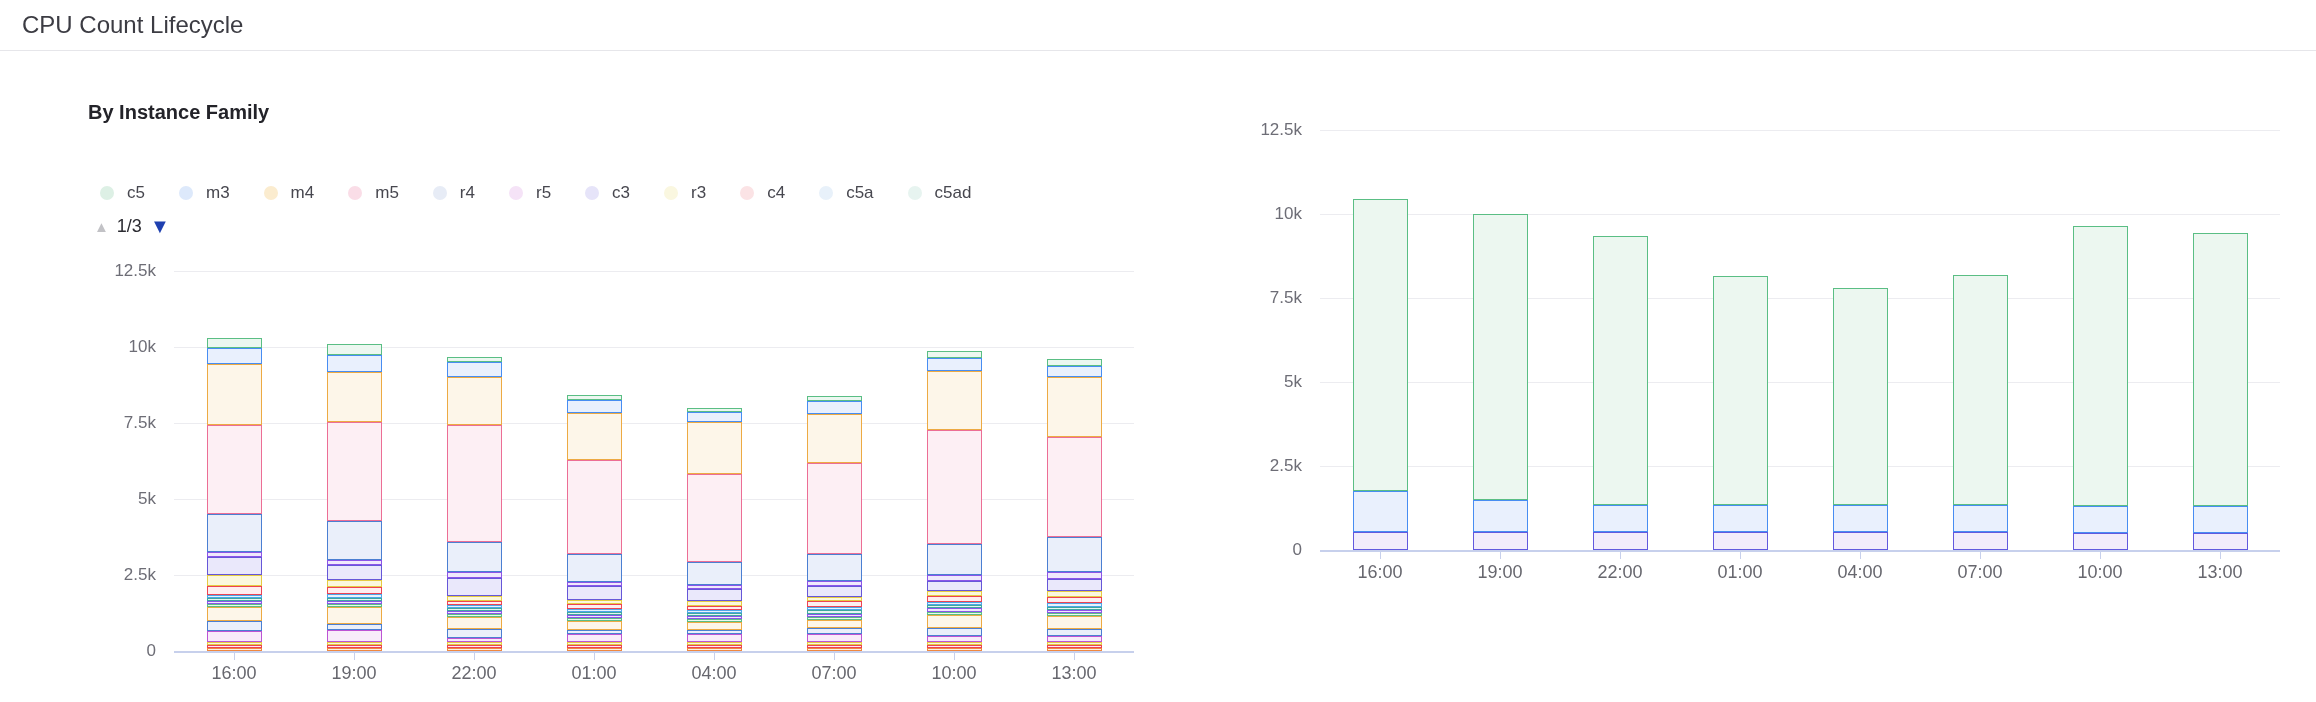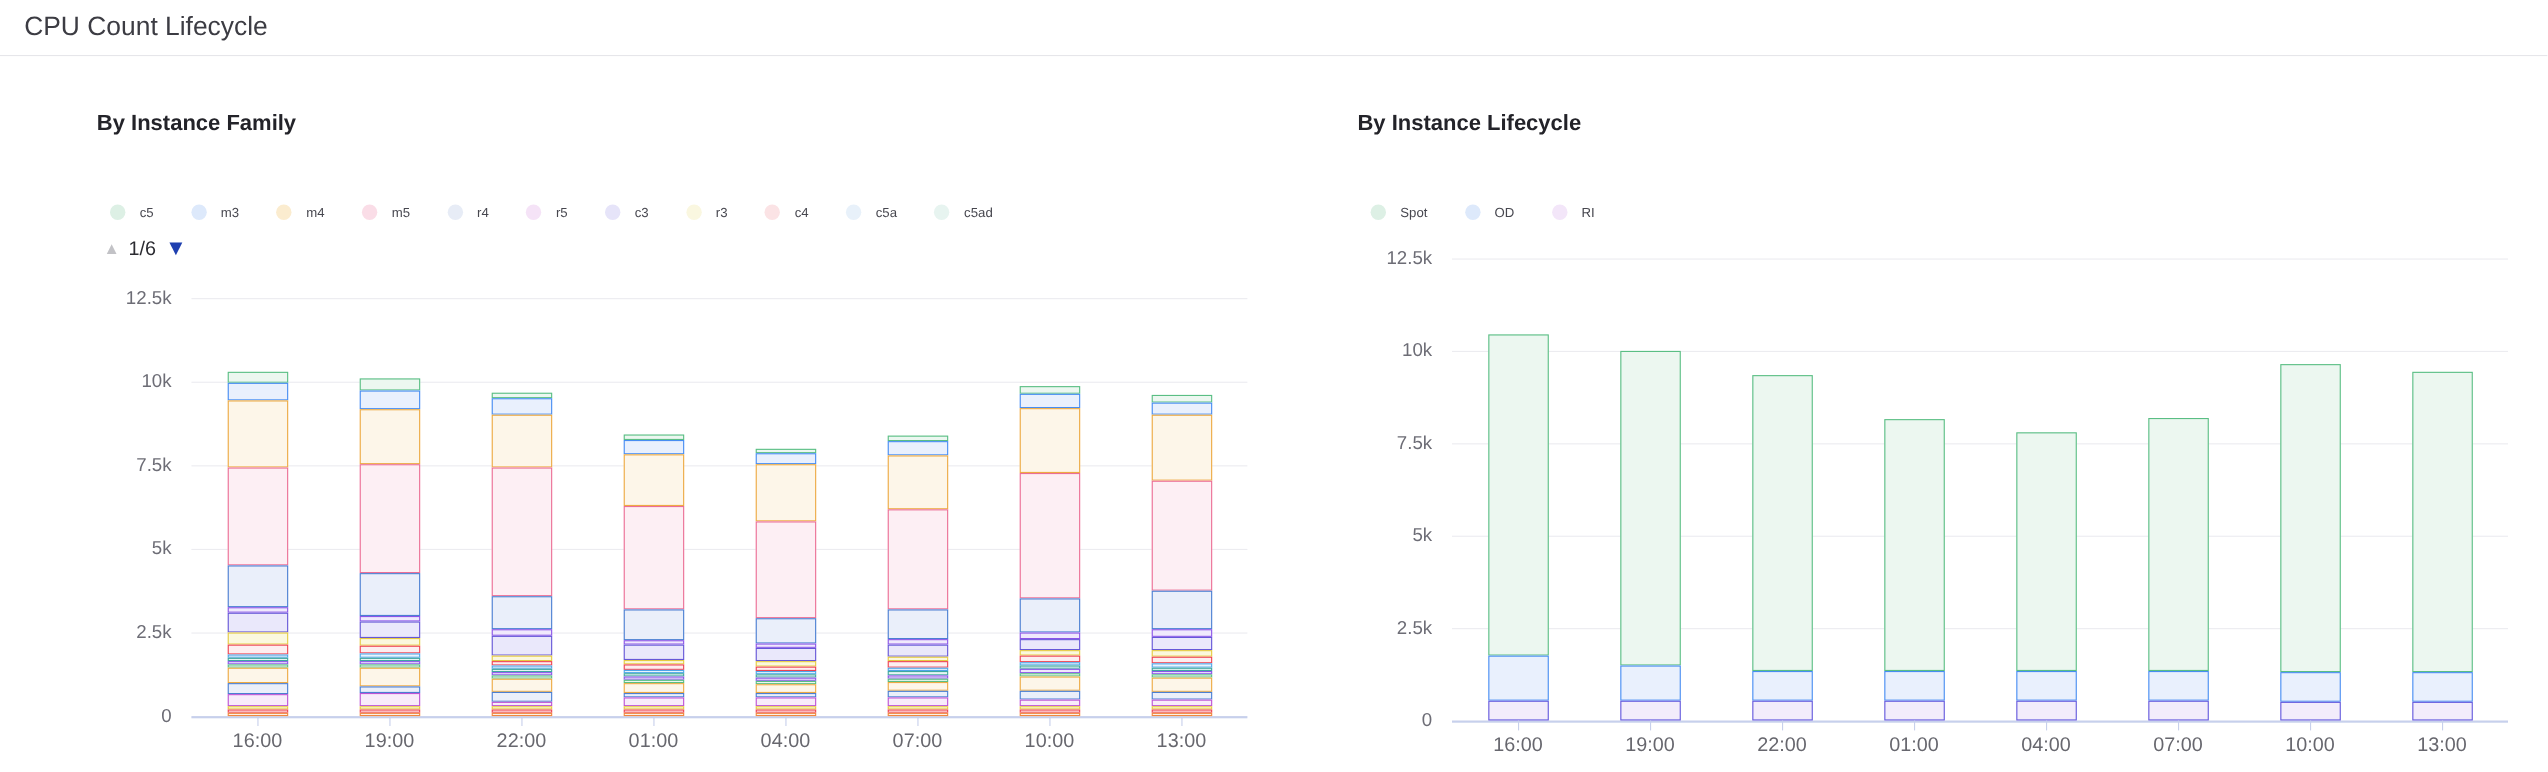--- a/index.html
+++ b/index.html
@@ -338,7 +338,6 @@
   </div>
 
   <div class="panel panel-right">
-    <div class="panel-title">By Instance Lifecycle</div>
     <div class="legend">
         <span class="legend-item">
           <span class="swatch" style="background: rgb(221, 240, 229);"></span>

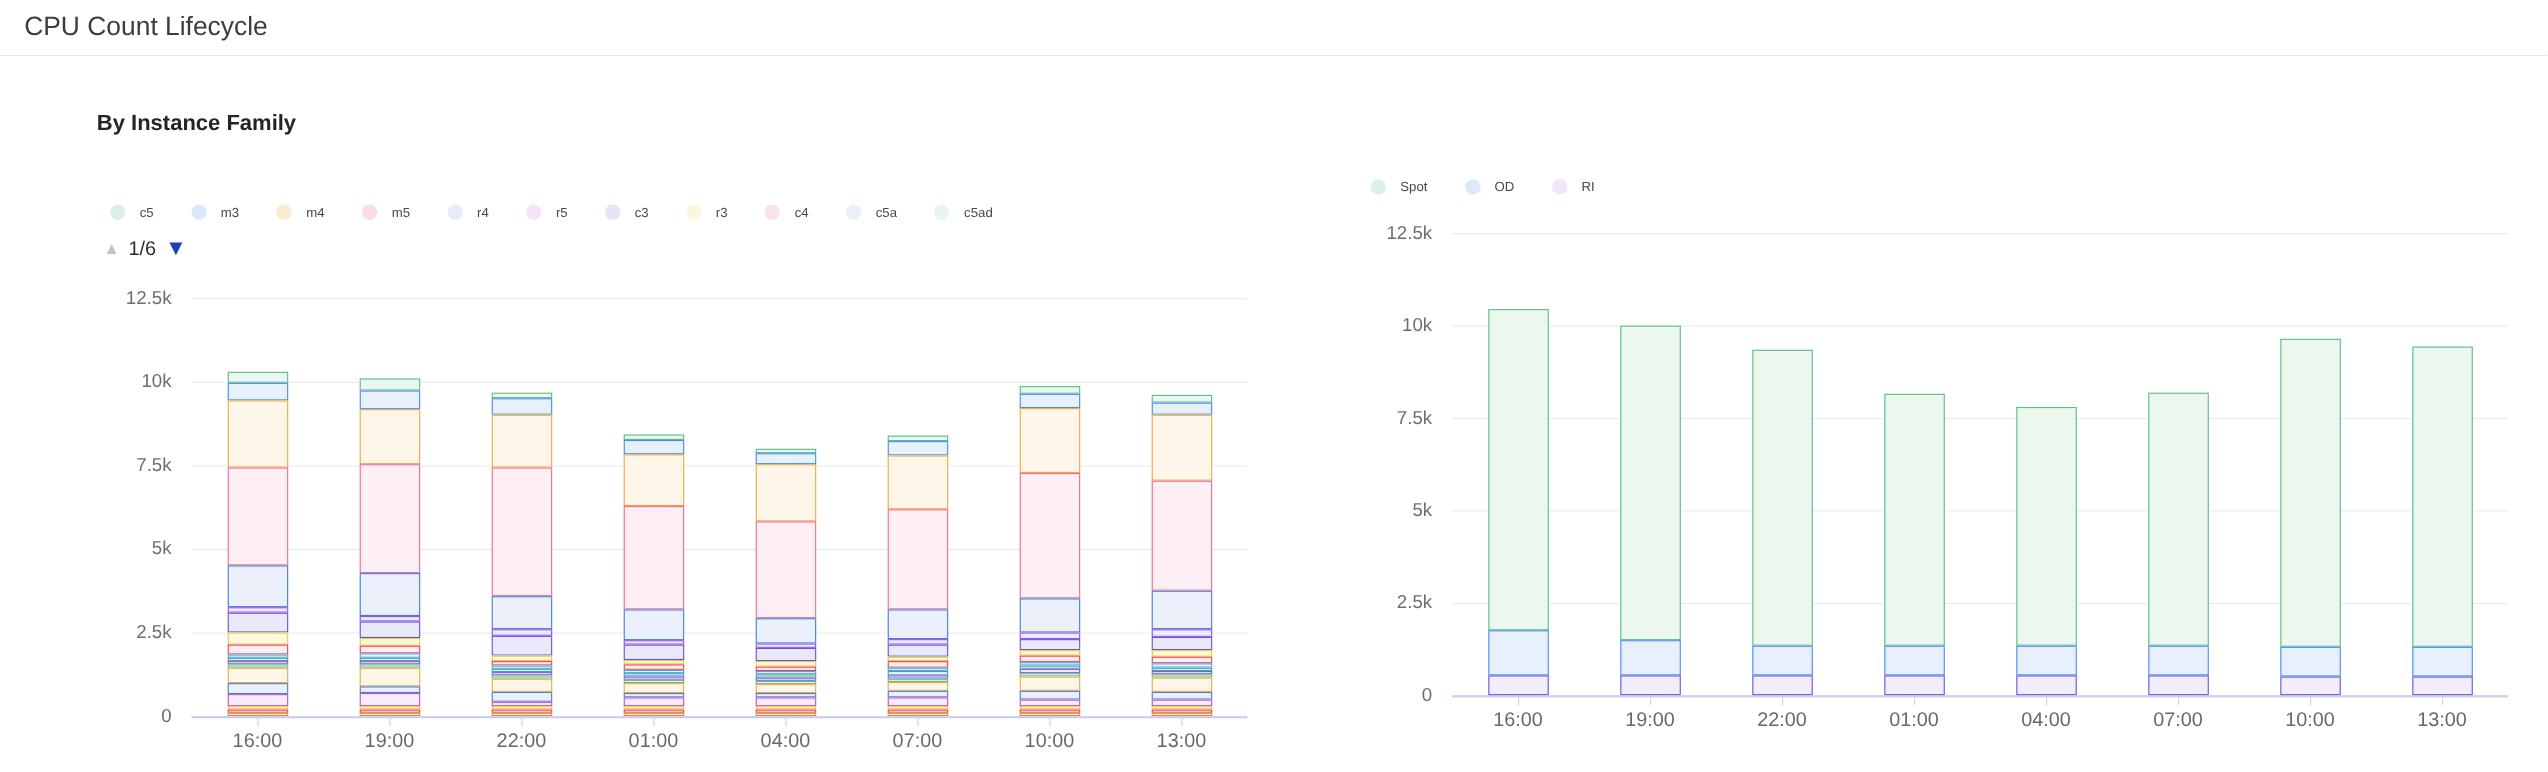--- a/index.html
+++ b/index.html
@@ -338,20 +338,6 @@
   </div>
 
   <div class="panel panel-right">
-    <div class="legend">
-        <span class="legend-item">
-          <span class="swatch" style="background: rgb(221, 240, 229);"></span>
-          <span class="legend-label">Spot</span>
-        </span>
-        <span class="legend-item">
-          <span class="swatch" style="background: rgb(221, 233, 251);"></span>
-          <span class="legend-label">OD</span>
-        </span>
-        <span class="legend-item">
-          <span class="swatch" style="background: rgb(243, 230, 249);"></span>
-          <span class="legend-label">RI</span>
-        </span>
-      </div>
     <div class="plot">
         <div class="gridline" style="top: 0%;">
           <span class="ylab">12.5k</span>

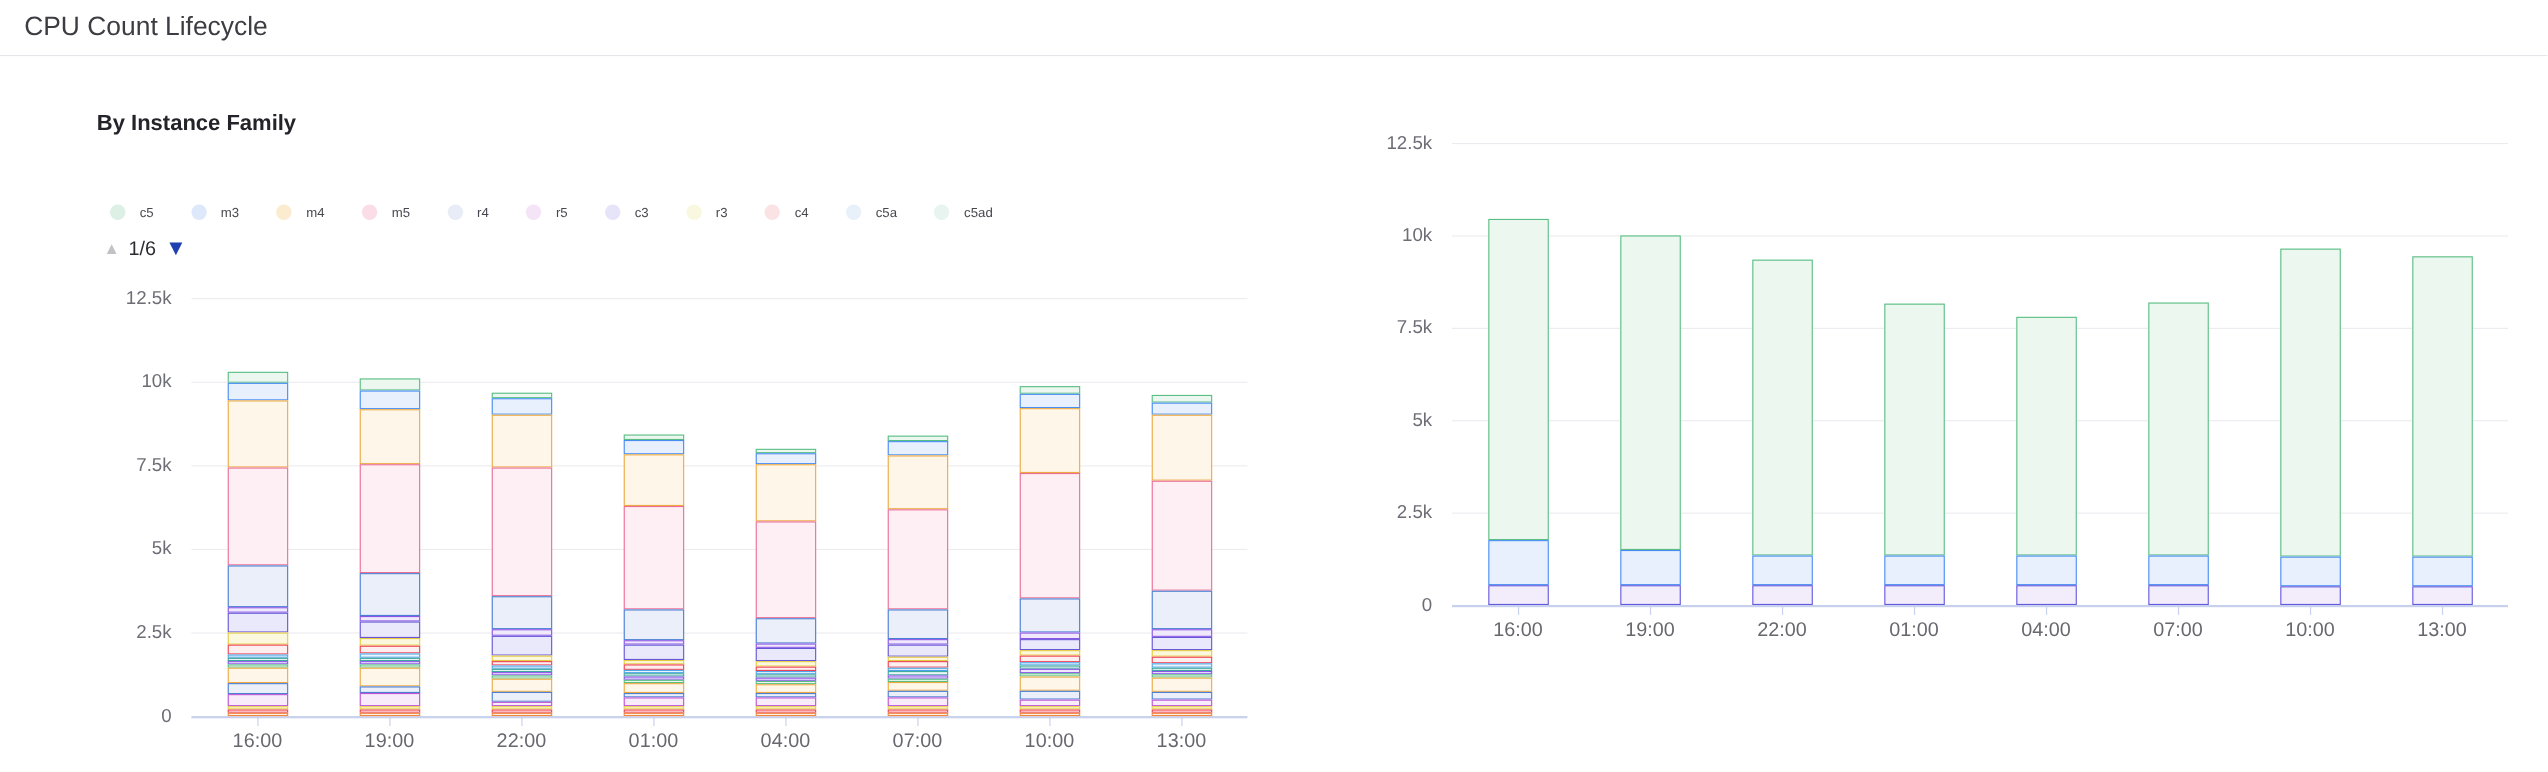--- a/index.html
+++ b/index.html
@@ -25,7 +25,7 @@
   .legend { display:flex; align-items:center; gap:34px; margin:56px 0 0 76px; height:26px; }
   .legend-item { display:inline-flex; align-items:center; gap:13px; cursor:pointer; }
   .swatch { width:14px; height:14px; border-radius:50%; flex:none; }
-  .legend-label { font-size:12px; color:#47474f; }
+  .legend-label { font-size:17px; color:#47474f; }
 
   .pager { display:flex; align-items:center; gap:8px; margin:7px 0 0 70px; height:26px; }
   .pager-up { color:#c2c2c6; font-size:15px; cursor:pointer; }

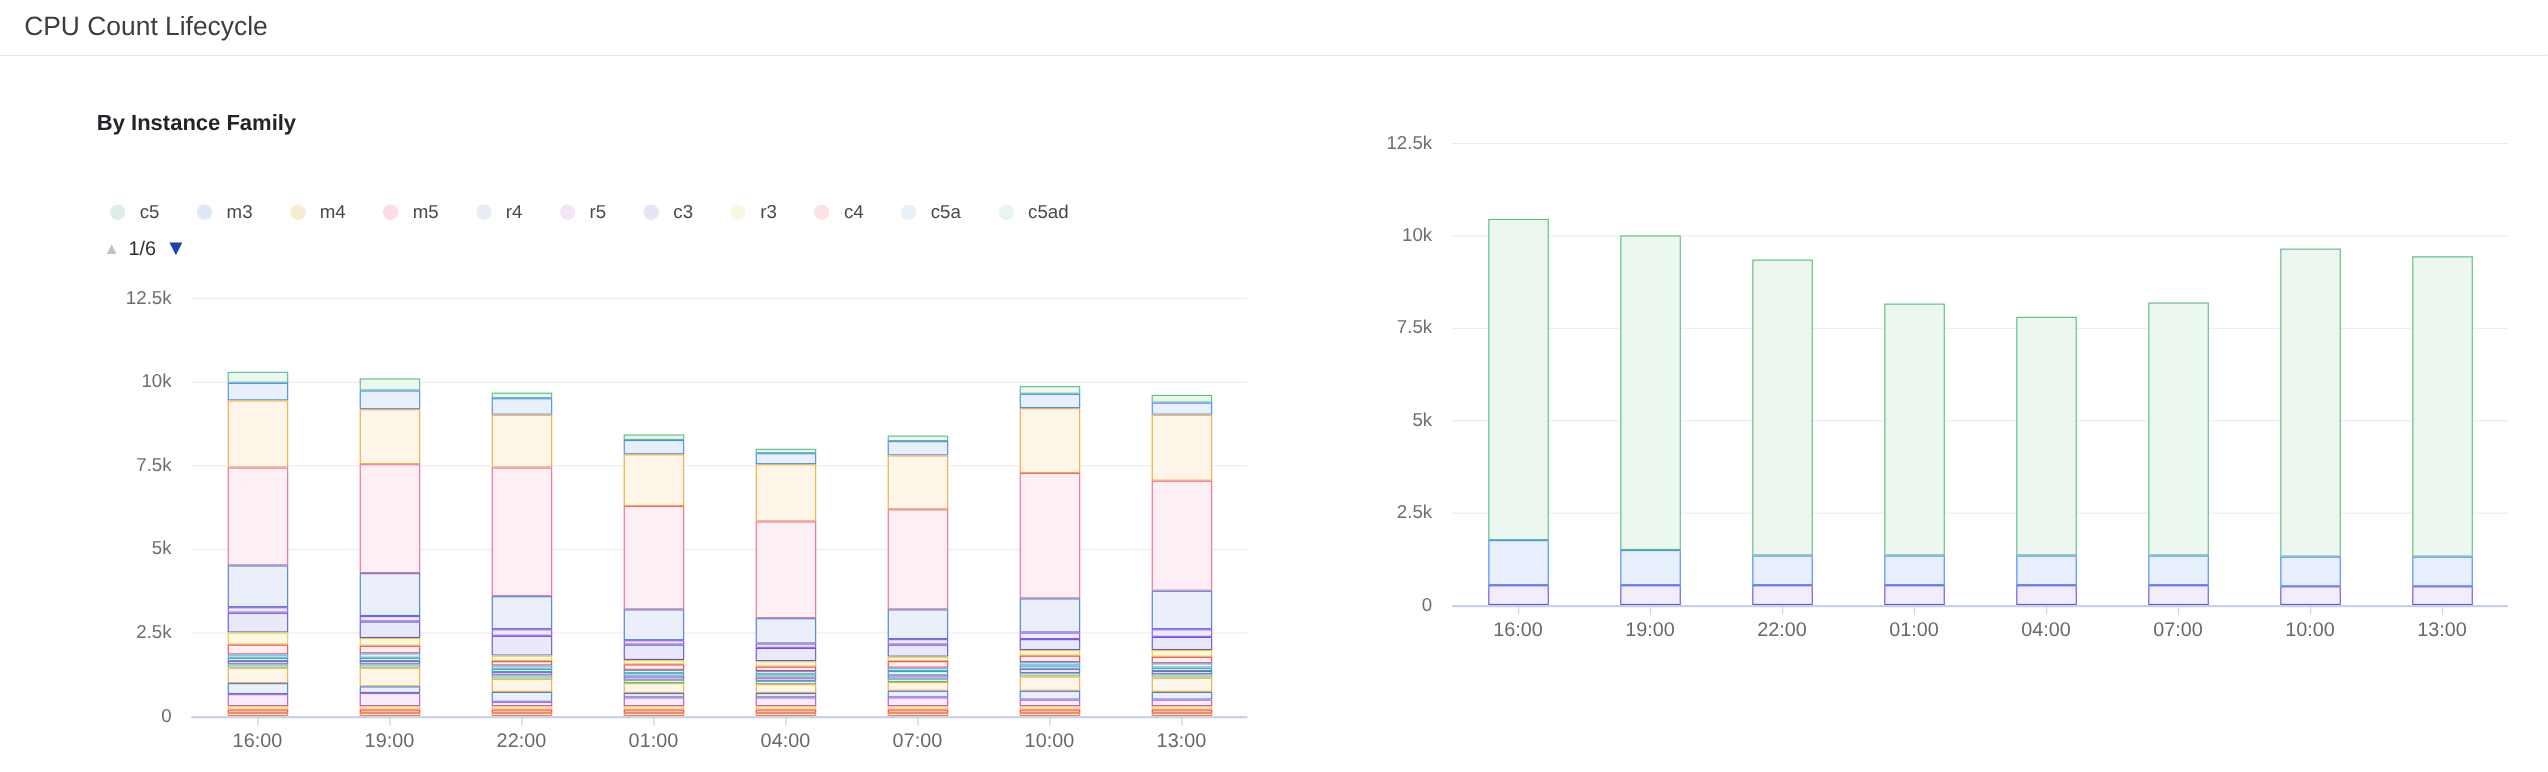--- a/index.html
+++ b/index.html
@@ -108,7 +108,7 @@
       </div>
     <div class="pager">
       <span class="pager-up">▲</span>
-      <span class="pager-page">1/6</span>
+      <span class="pager-page">1/3</span>
       <span class="pager-down">▼</span>
     </div>
     <div class="plot">

